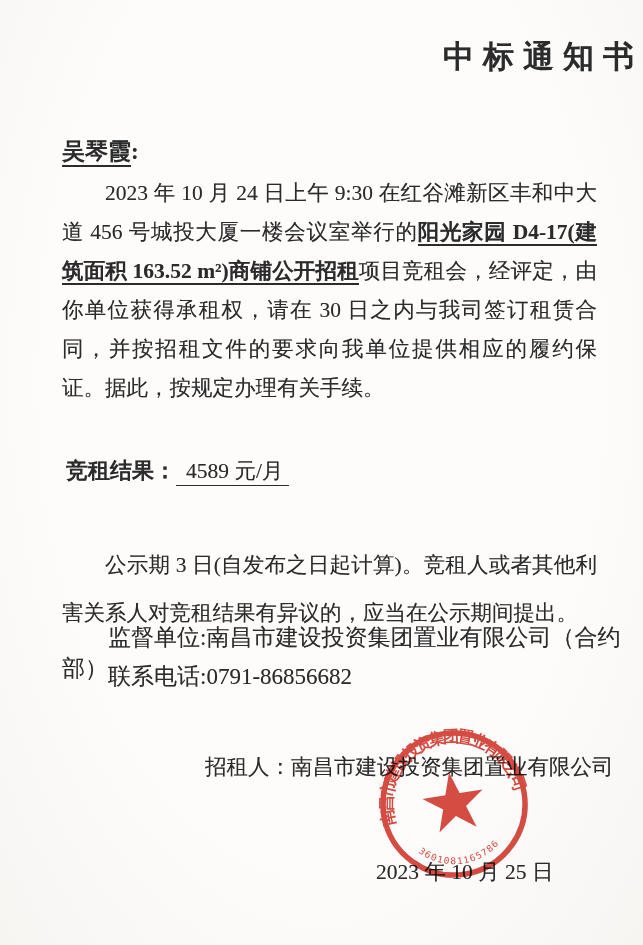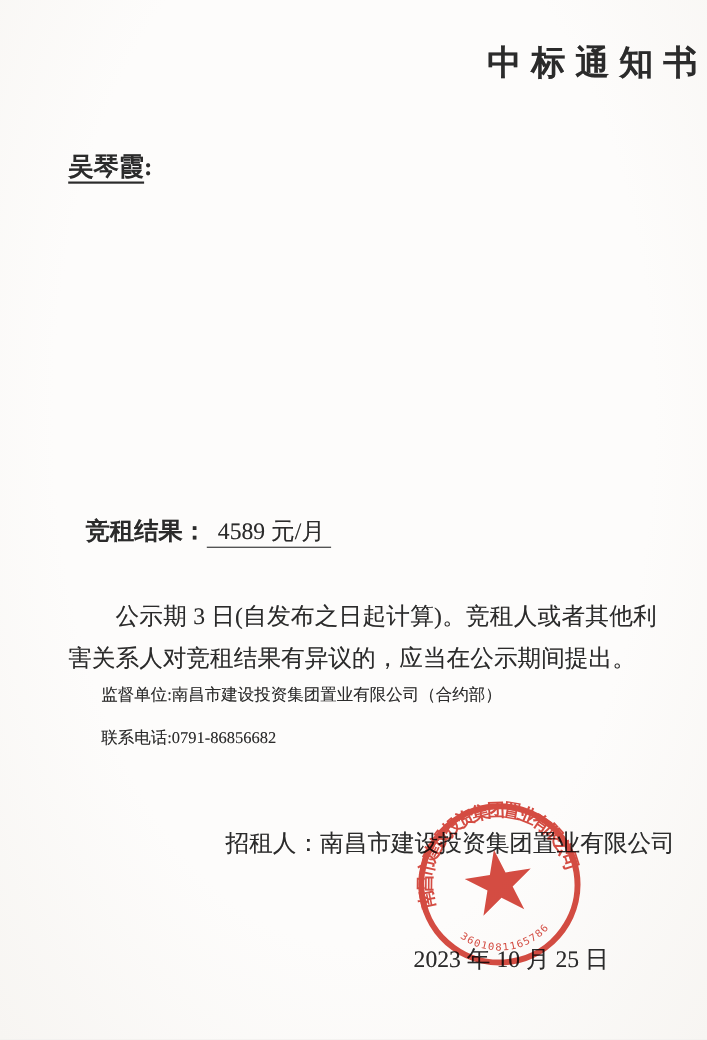--- a/index.html
+++ b/index.html
@@ -78,6 +78,7 @@
 
   <p class="salutation txt"><span class="name">吴琴霞</span><span>:</span></p>
 
+  <p class="para para1 txt"><span>2023 年 10 月 24 日上午 9:30 在红谷滩新区丰和中大道 456 号城投大厦一楼会议室举行的</span><span class="hl">阳光家园 D4-17(建筑面积 163.52 m²)商铺公开招租</span><span>项目竞租会，经评定，由你单位获得承租权，请在 30 日之内与我司签订租赁合同，并按招租文件的要求向我单位提供相应的履约保证。据此，按规定办理有关手续。</span></p>
 
   <p class="result-line txt"><span class="label">竞租结果：</span><span class="value">4589 元/月</span></p>
 

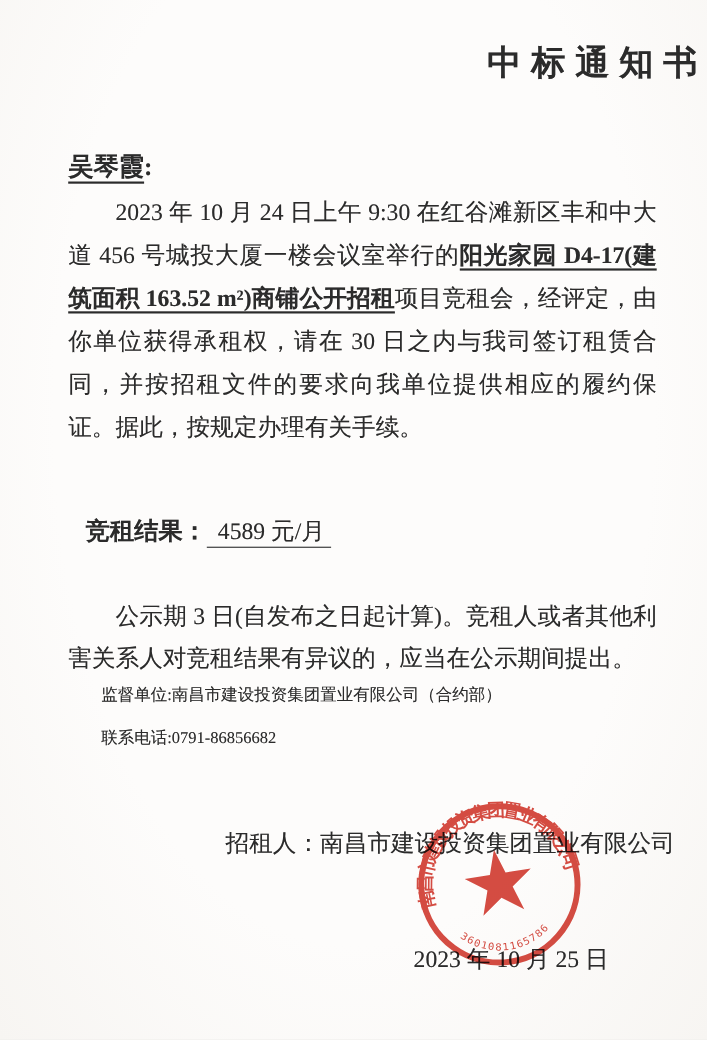--- a/index.html
+++ b/index.html
@@ -36,7 +36,7 @@
   .para2{ top:541px; line-height:38px;}
   .hl{ font-weight:bold; border-bottom:2px solid #2b2b2b; }
   .result-line{
-    position:absolute;top:452px;left:62px;margin:16px;
+    position:absolute;top:452px;left:62px;margin:4px;
     font-size:22px;white-space:pre;
   }
   .result-line .label{ font-weight:bold; }

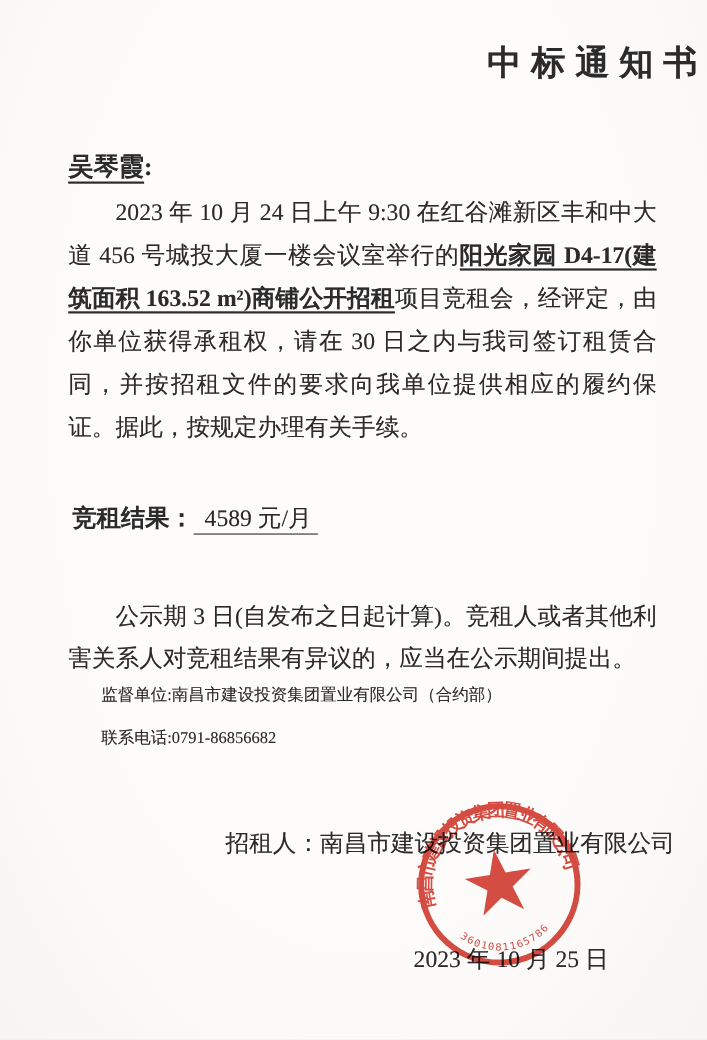--- a/index.html
+++ b/index.html
@@ -33,7 +33,7 @@
     white-space:pre-wrap;
   }
   .para1{ top:174px; }
-  .para2{ top:541px; line-height:38px;}
+  .para2{ top:541px; line-height:48px;}
   .hl{ font-weight:bold; border-bottom:2px solid #2b2b2b; }
   .result-line{
     position:absolute;top:452px;left:62px;margin:4px;

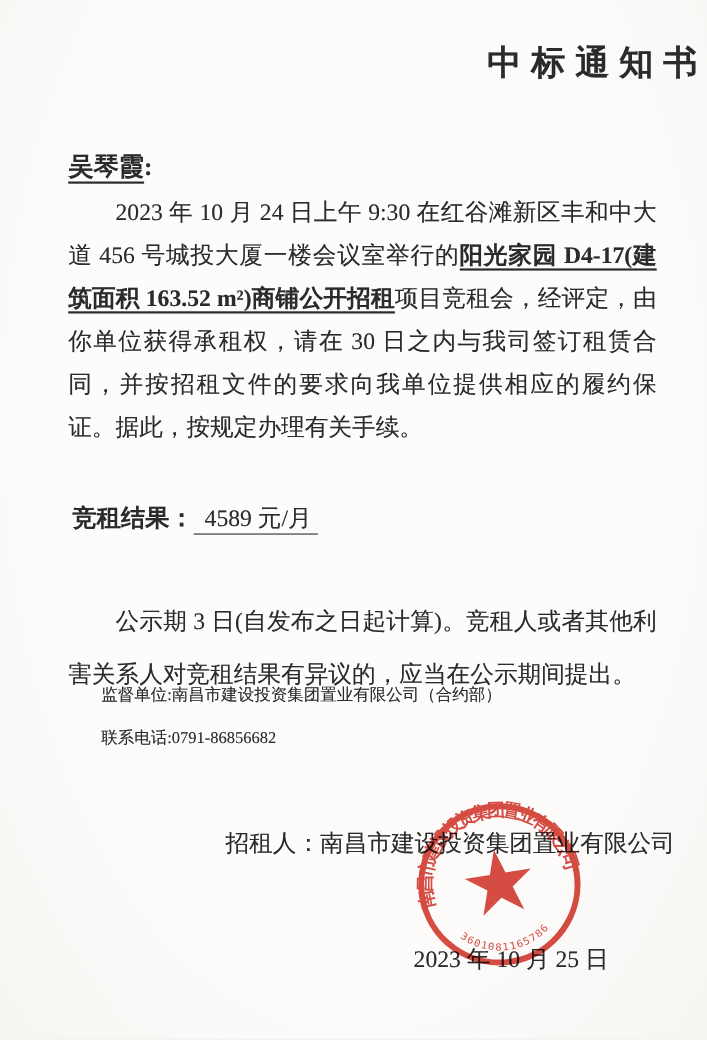--- a/index.html
+++ b/index.html
@@ -46,7 +46,7 @@
   }
   .indent-line{
     position:absolute;left:62px;margin:0;width:560px;
-    font-size:15px;text-indent:2em;white-space:pre-wrap;
+    font-size:23px;text-indent:2em;white-space:pre-wrap;
   }
   .supervisor-line{ top:622px; }
   .phone-line{ top:661px; }

